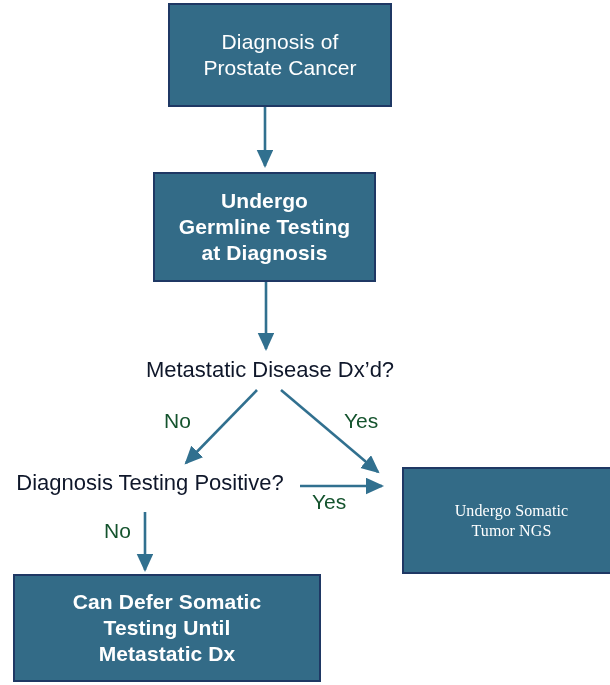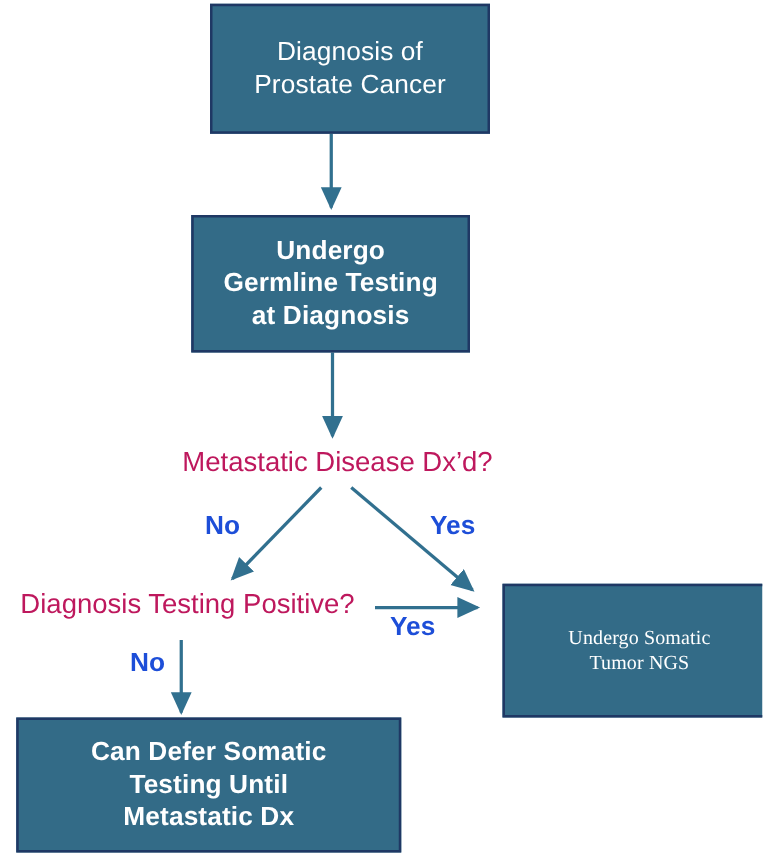--- a/index.html
+++ b/index.html
@@ -36,7 +36,7 @@
 
   .decision {
     position: absolute;
-    color: #be185d;
+    color: #0f172a;
     font-weight: 400;
     white-space: nowrap;
     text-align: center;

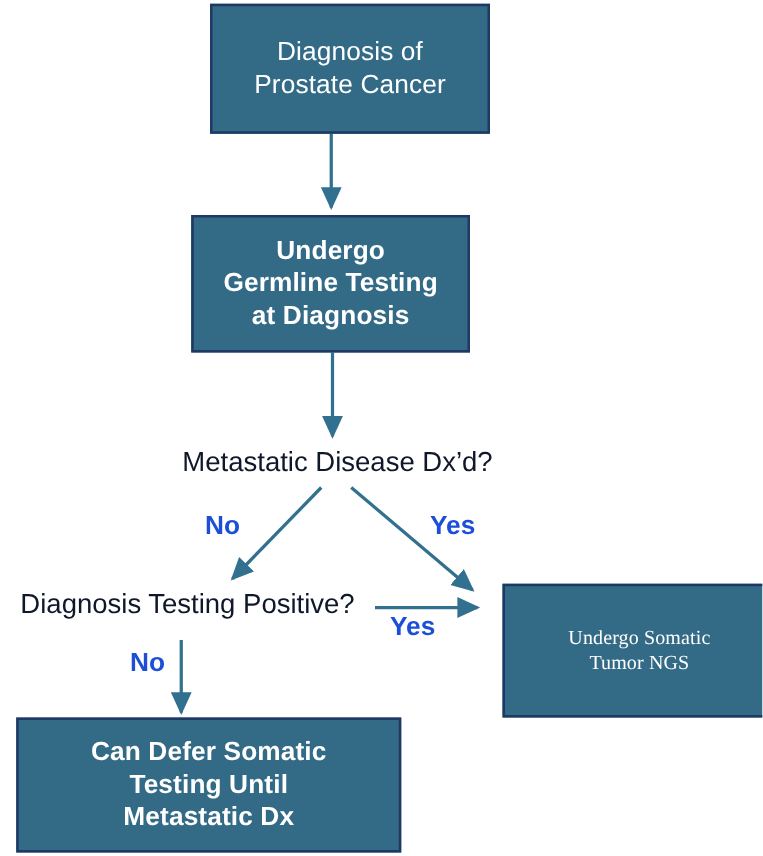--- a/index.html
+++ b/index.html
@@ -43,8 +43,8 @@
   }
   .edge-label {
     position: absolute;
-    color: #1d4ed8;
-    font-weight: 700;
+    color: #14532d;
+    font-weight: 400;
     white-space: nowrap;
   }
   .svg-layer {

